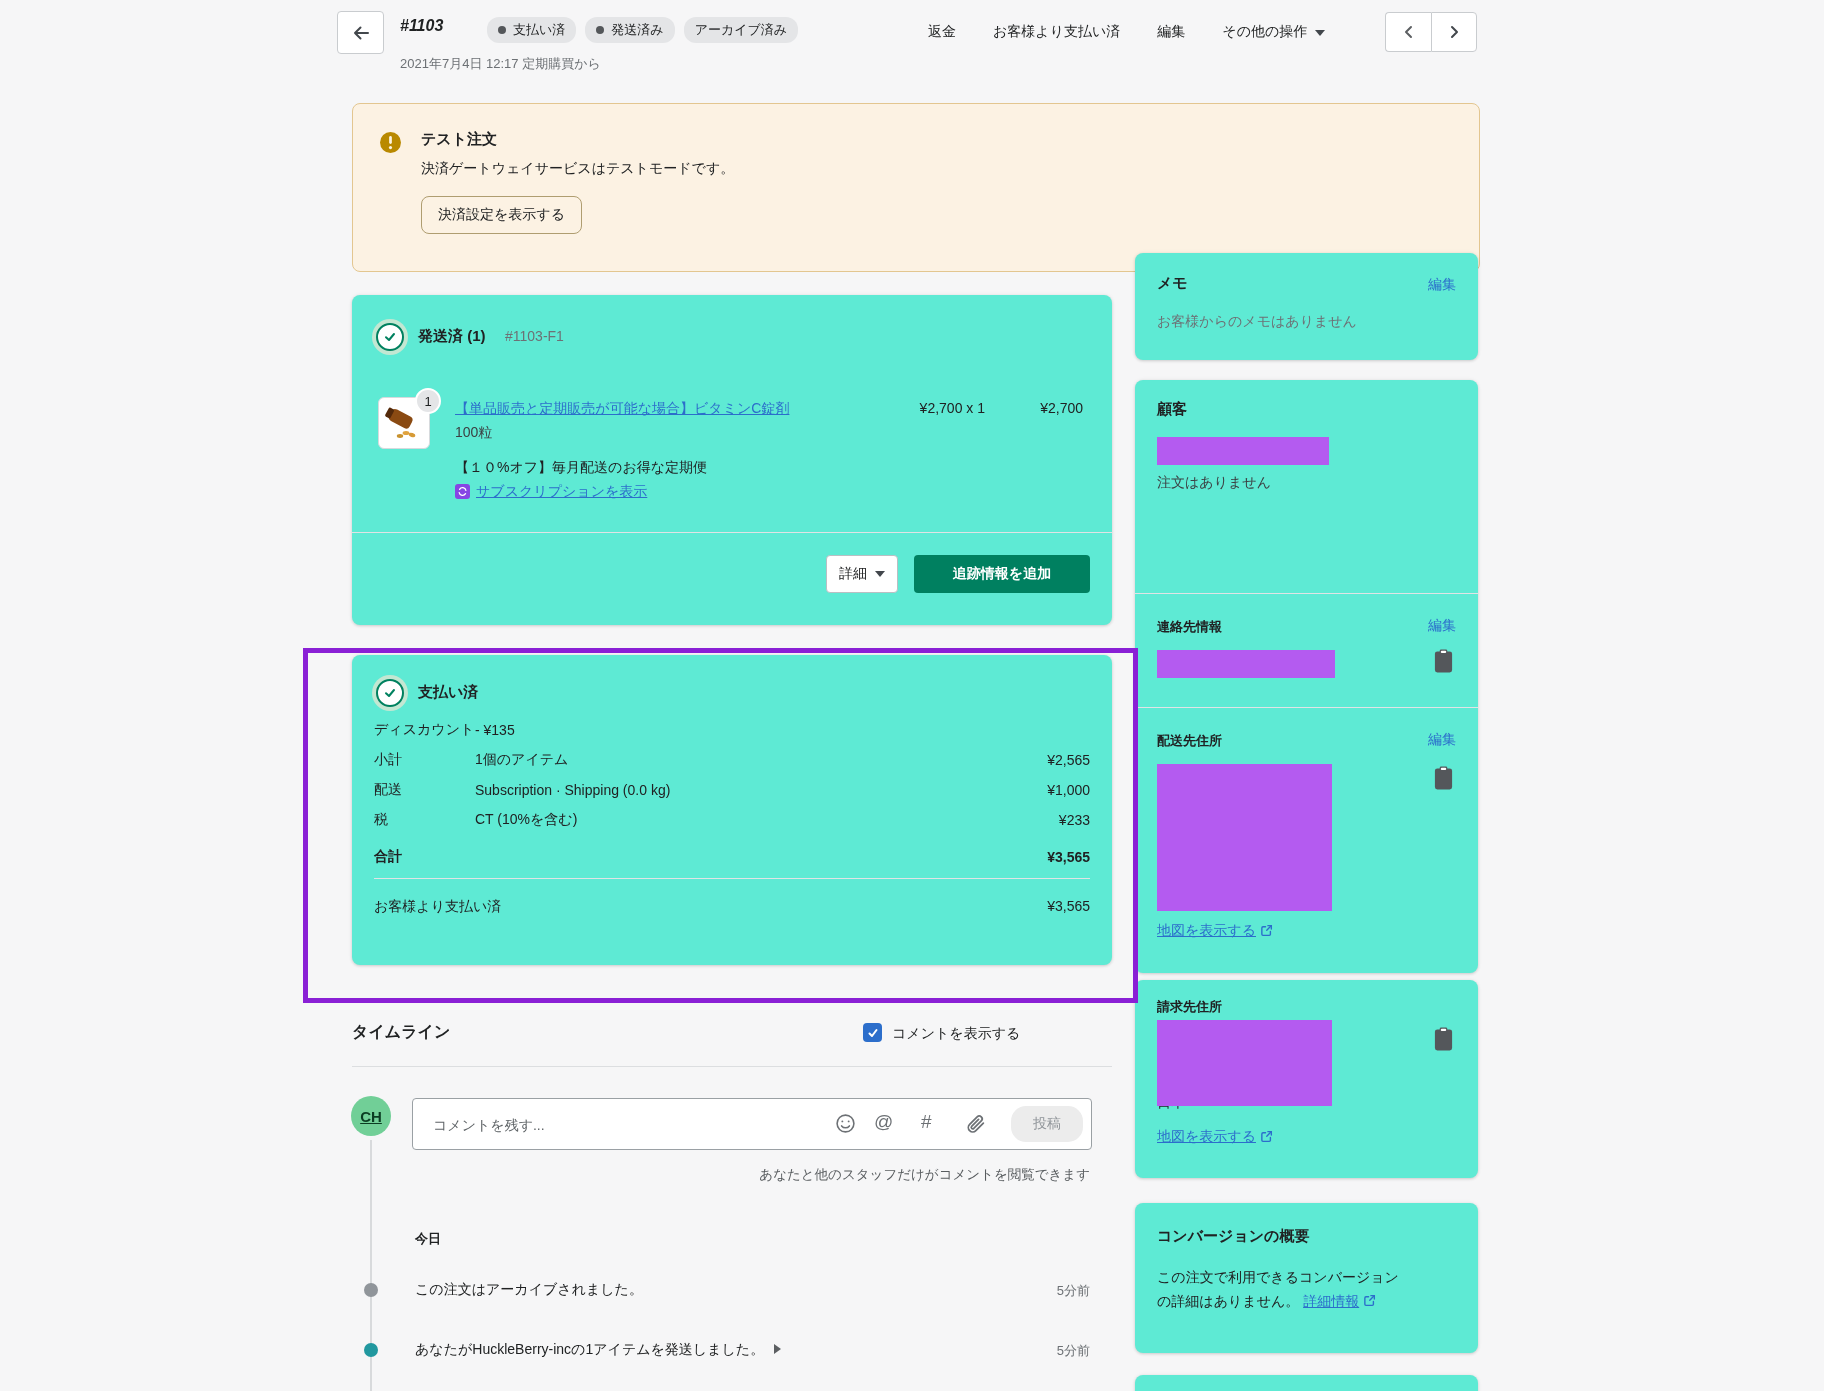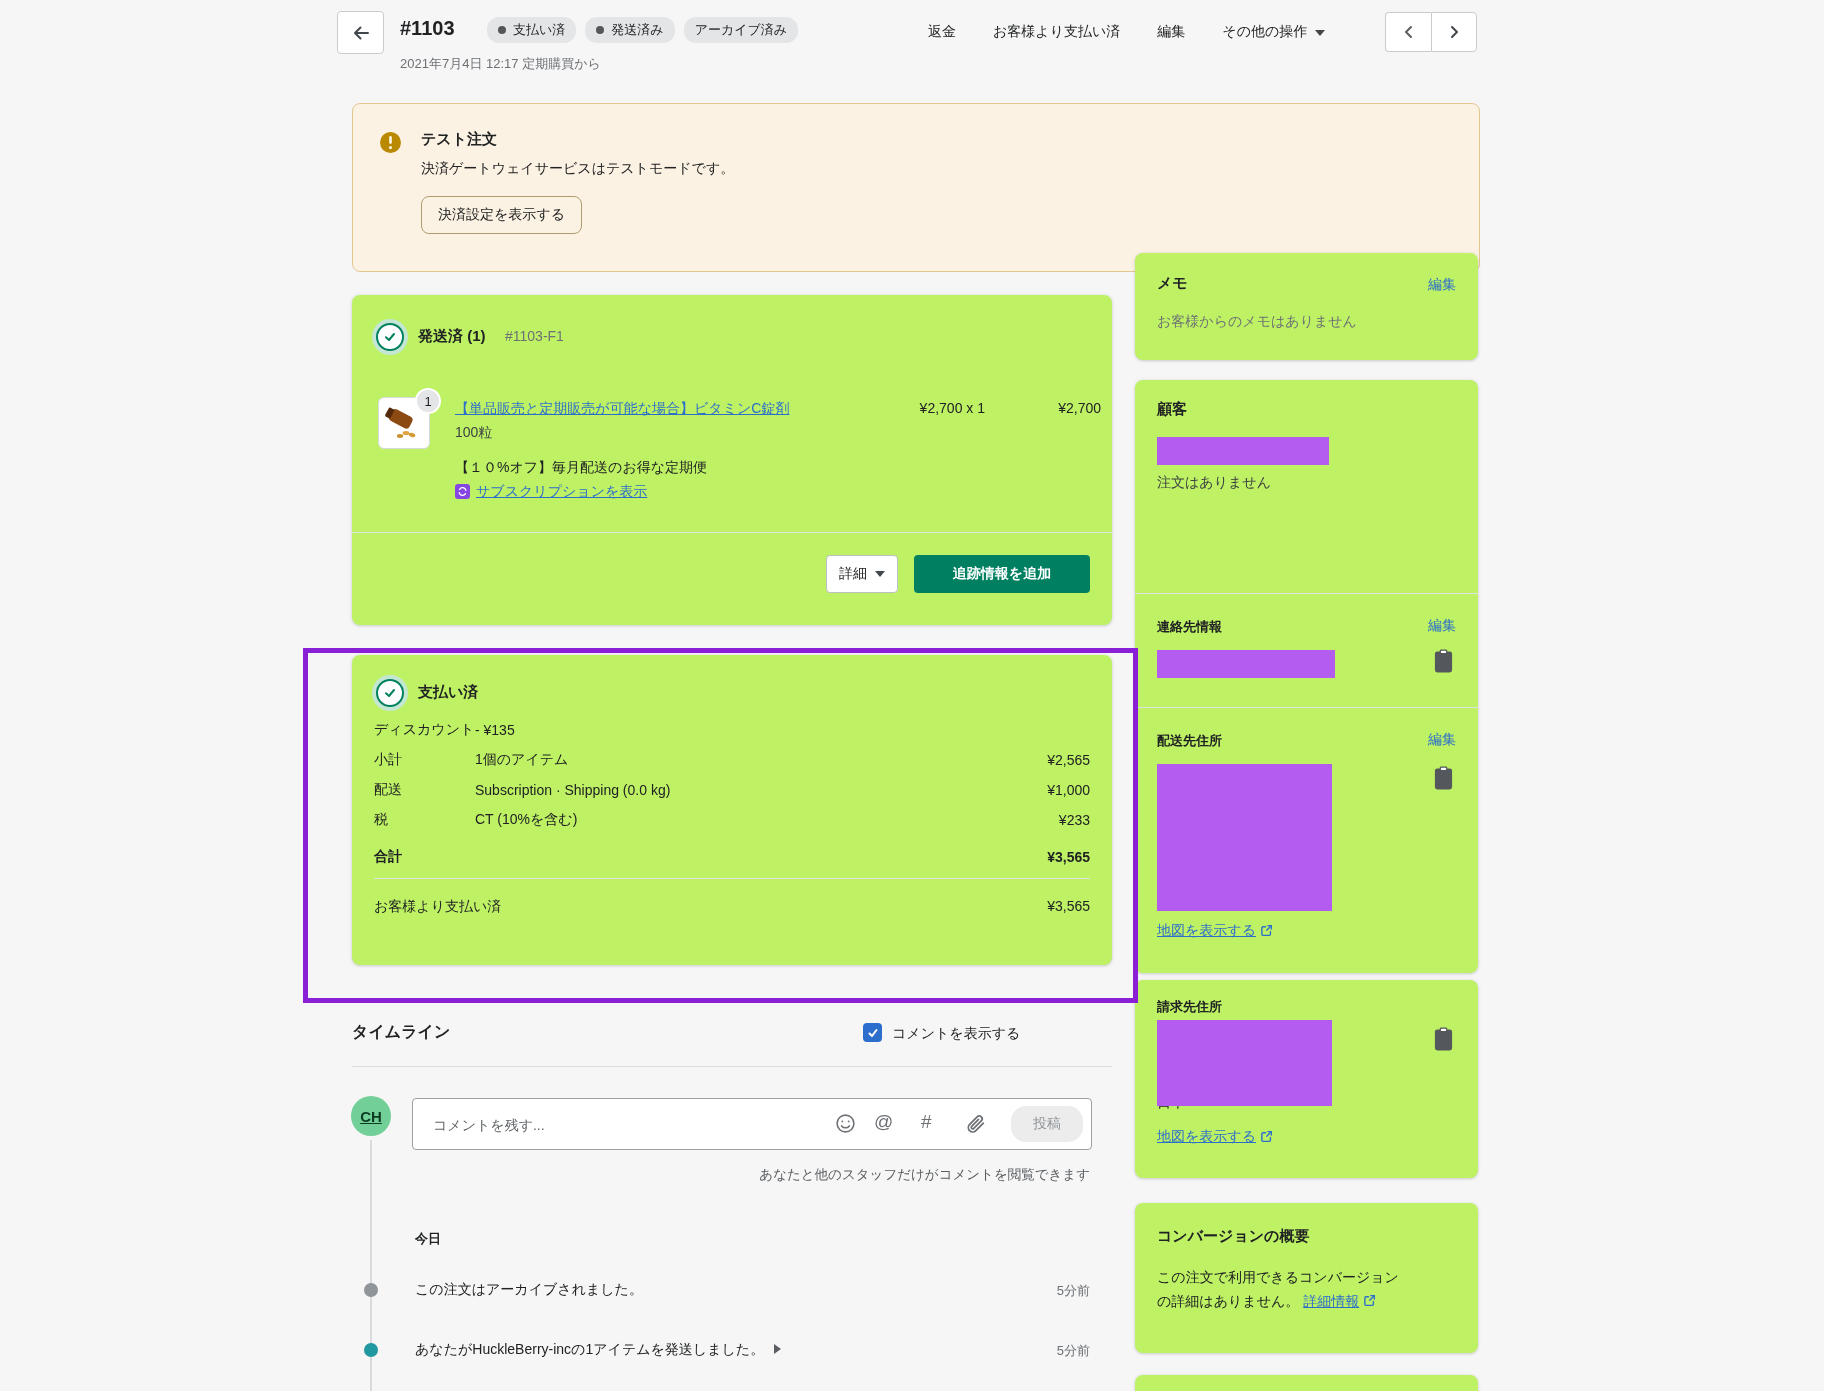--- a/index.html
+++ b/index.html
@@ -17,7 +17,7 @@
   .fs14{font-size:14px;}
   .fs15{font-size:15px;}
   .fs16{font-size:16px;}
-  .fs20{font-size:20px;}
+  .fs20{font-size:16px;font-style:italic;}
   .right{text-align:right;}
   .link{color:#2c6ecb;cursor:pointer;}
   .u{text-decoration:underline;}

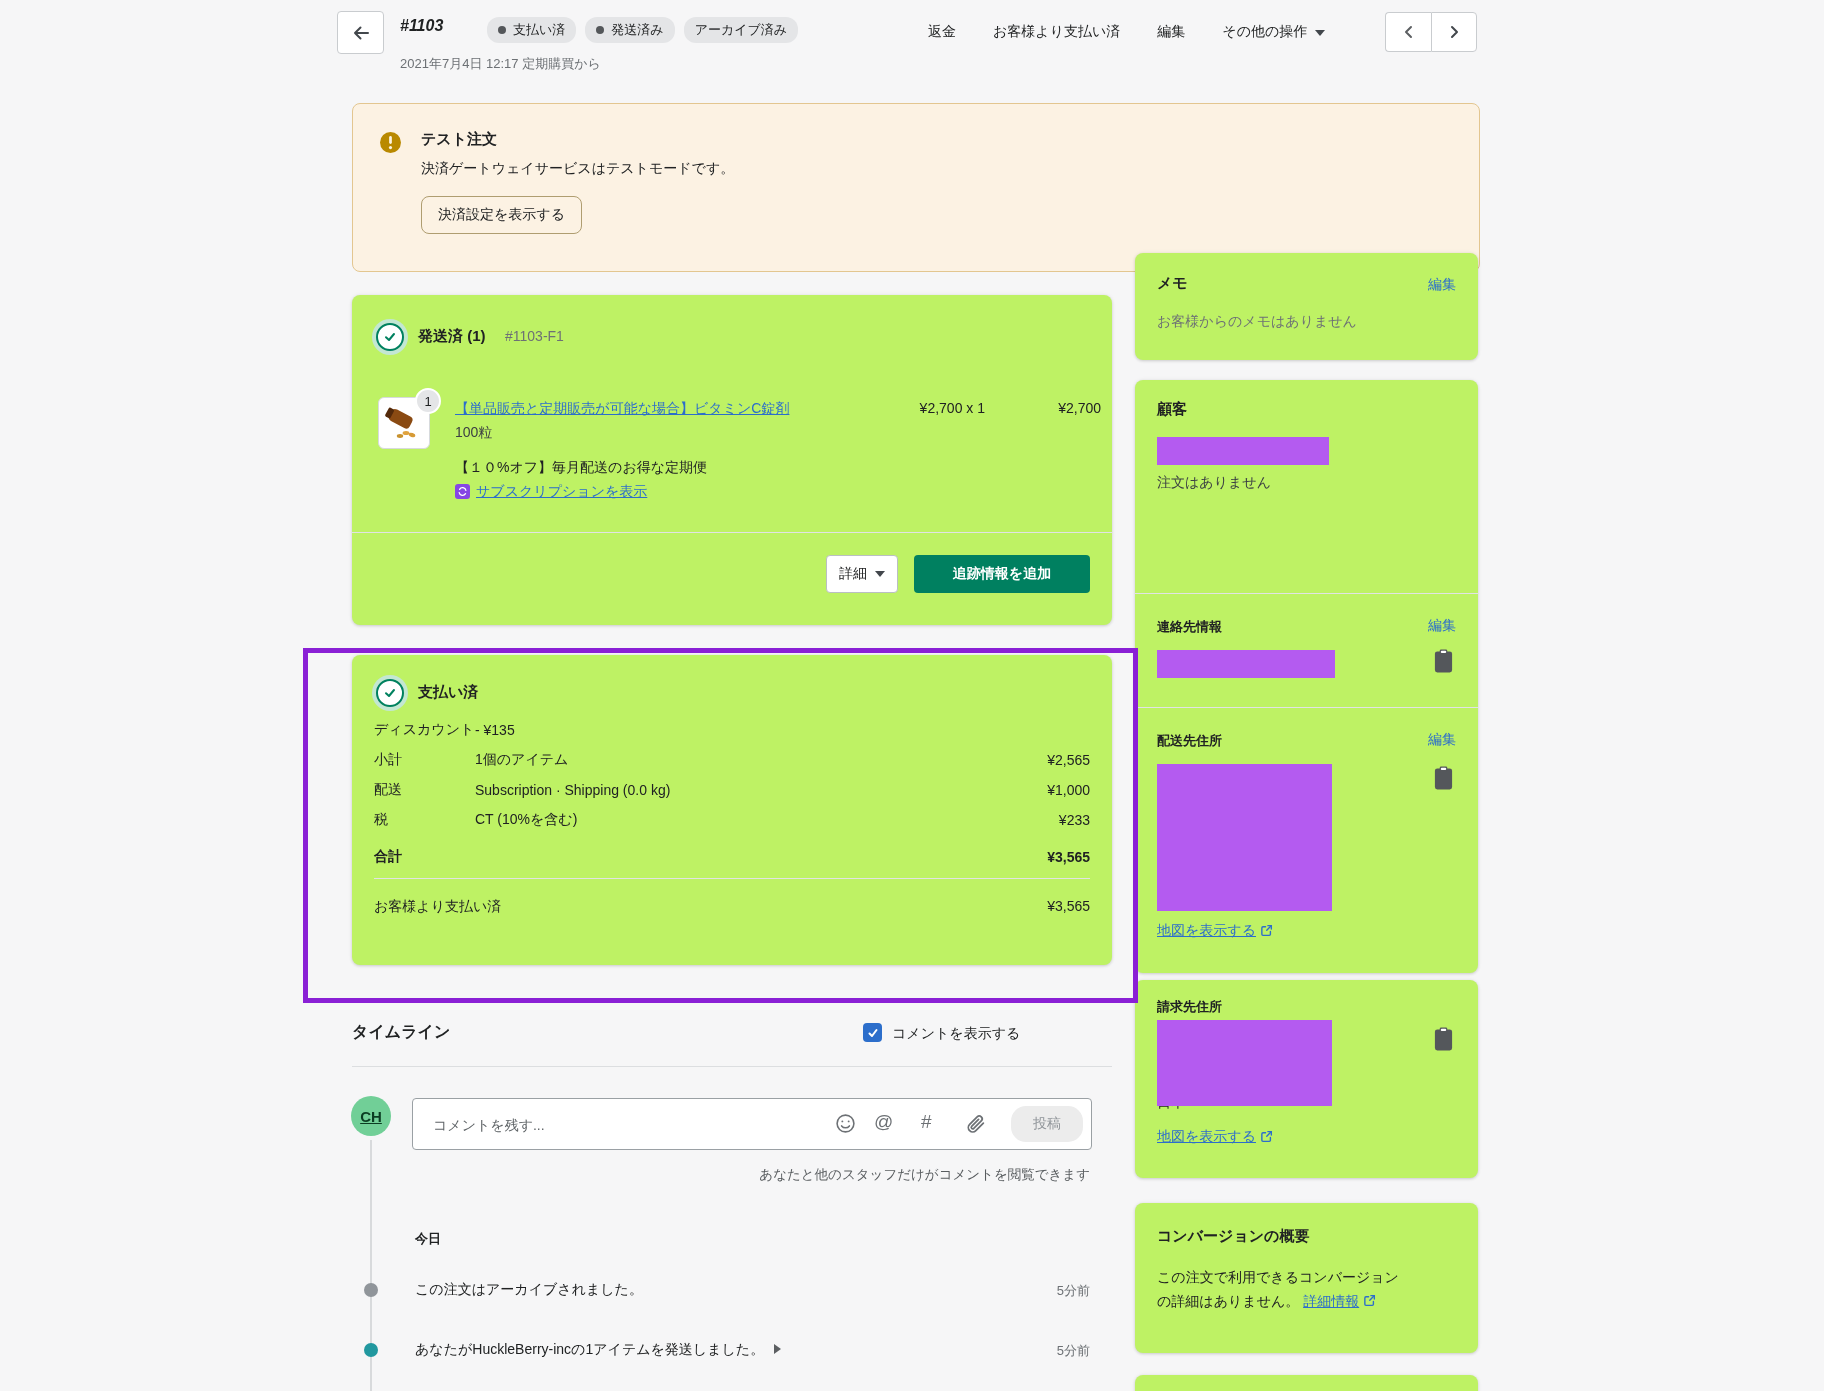--- a/index.html
+++ b/index.html
@@ -9,7 +9,7 @@
     font-family:"Liberation Sans","DejaVu Sans",sans-serif;font-size:14px;
   }
   .abs{position:absolute;}
-  .card{position:absolute;background:#bef264;border-radius:8px;
+  .card{position:absolute;background:#5eead4;border-radius:8px;
         box-shadow:0 0 5px rgba(23,24,24,.05),0 1px 3px rgba(0,0,0,.15);}
   .b{font-weight:700;}
   .grey{color:#6d7175;}

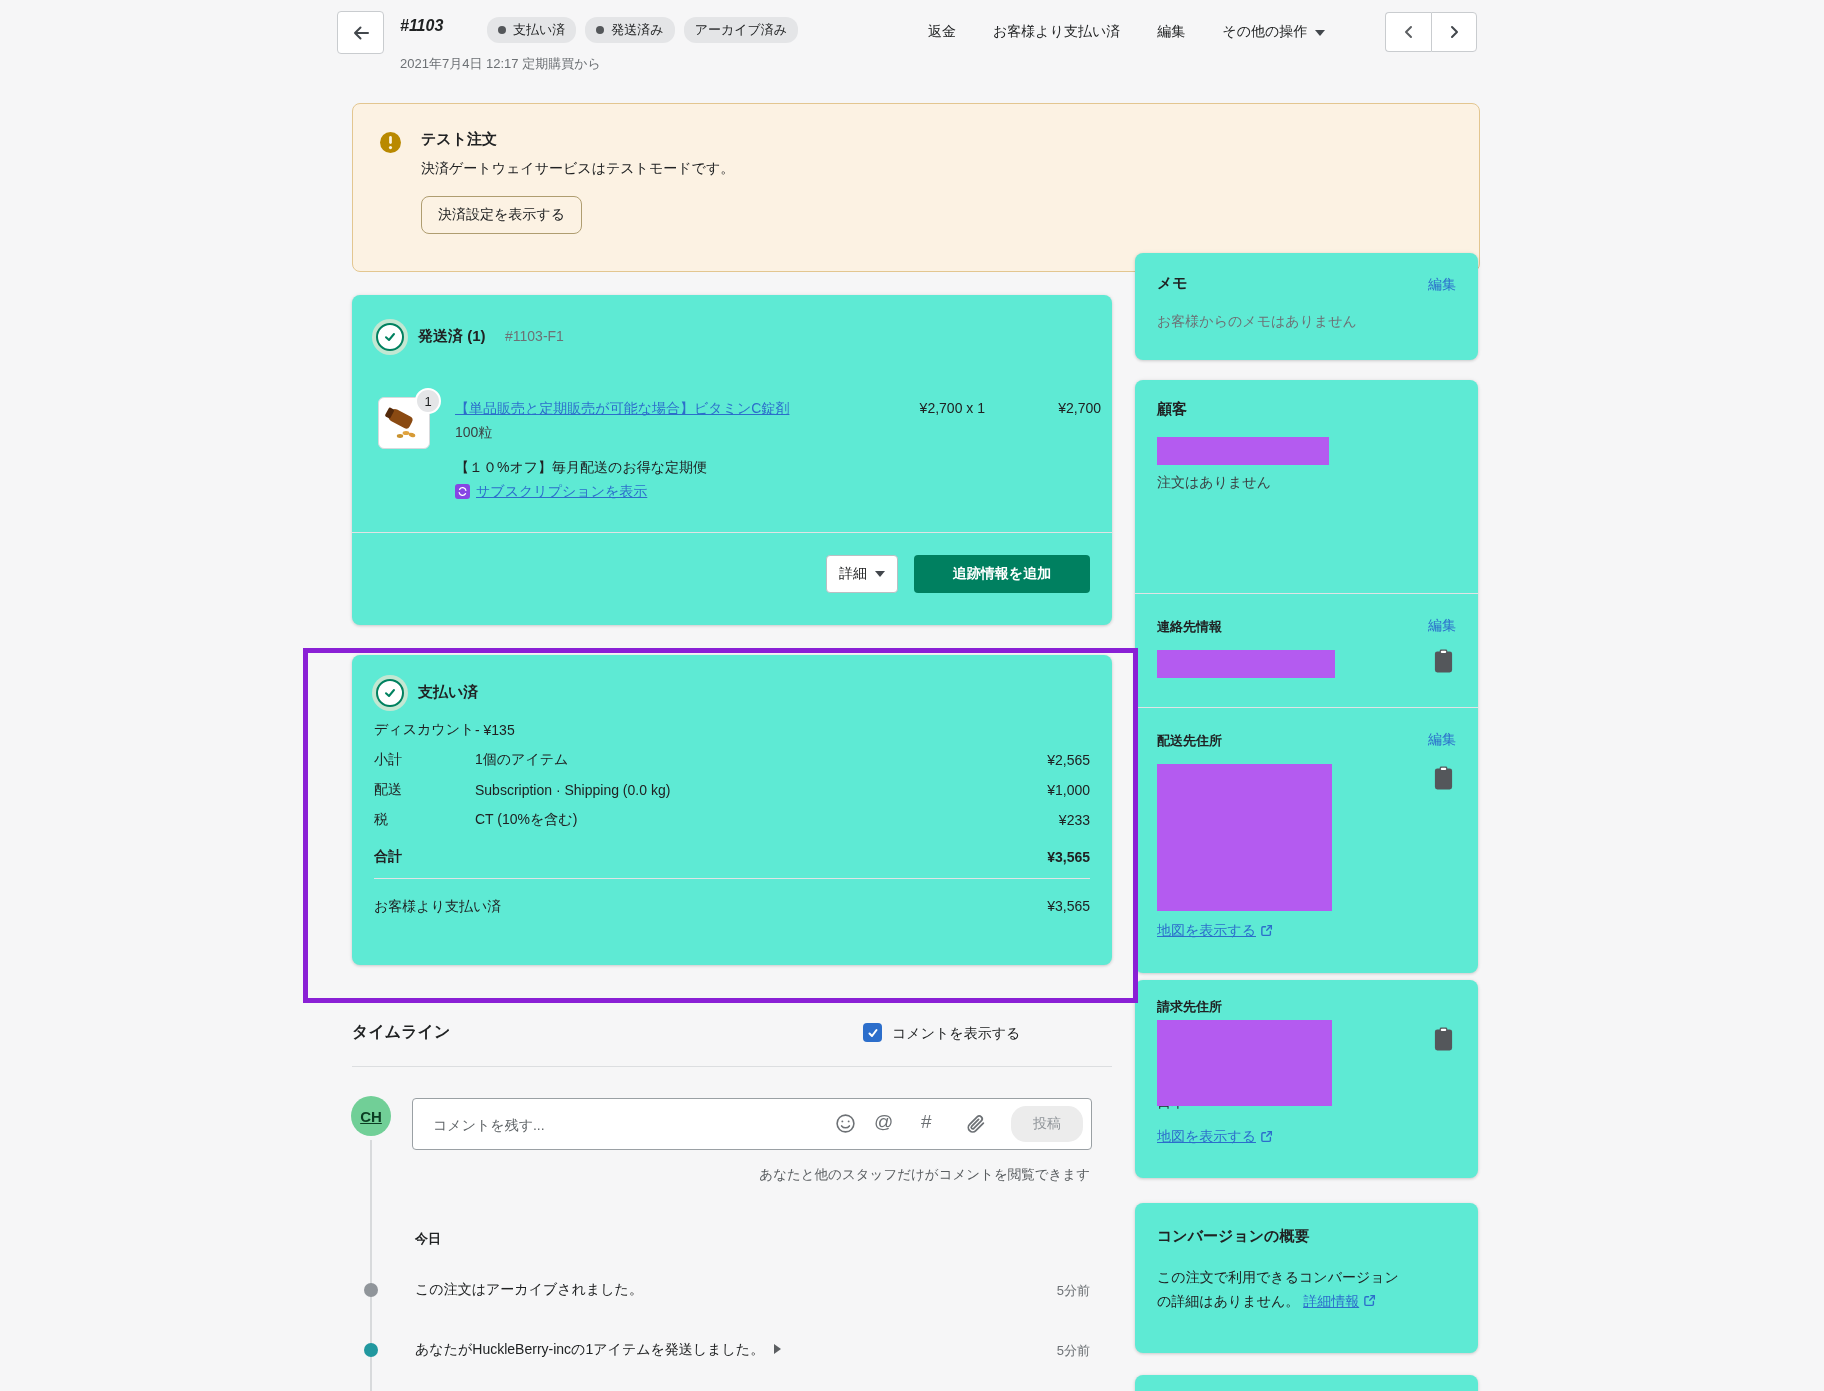--- a/index.html
+++ b/index.html
@@ -161,7 +161,7 @@
   <a class="abs fs14 link u" style="left:103px;top:105px;">【単品販売と定期販売が可能な場合】ビタミンC錠剤</a>
   <div class="abs fs14" style="left:103px;top:129px;color:#3c4043;">100粒</div>
   <div class="abs fs14 right" style="left:518px;top:105px;width:115px;">¥2,700 x 1</div>
-  <div class="abs fs14 right" style="left:659px;top:105px;width:90px;">¥2,700</div>
+  <div class="abs fs14 right" style="left:641px;top:105px;width:90px;">¥2,700</div>
   <div class="abs fs14" style="left:103px;top:164px;">【１０%オフ】毎月配送のお得な定期便</div>
   <svg class="abs" style="left:103px;top:189px;" width="15" height="15" viewBox="0 0 15 15">
     <rect width="15" height="15" rx="3" fill="#8646e4"></rect>

